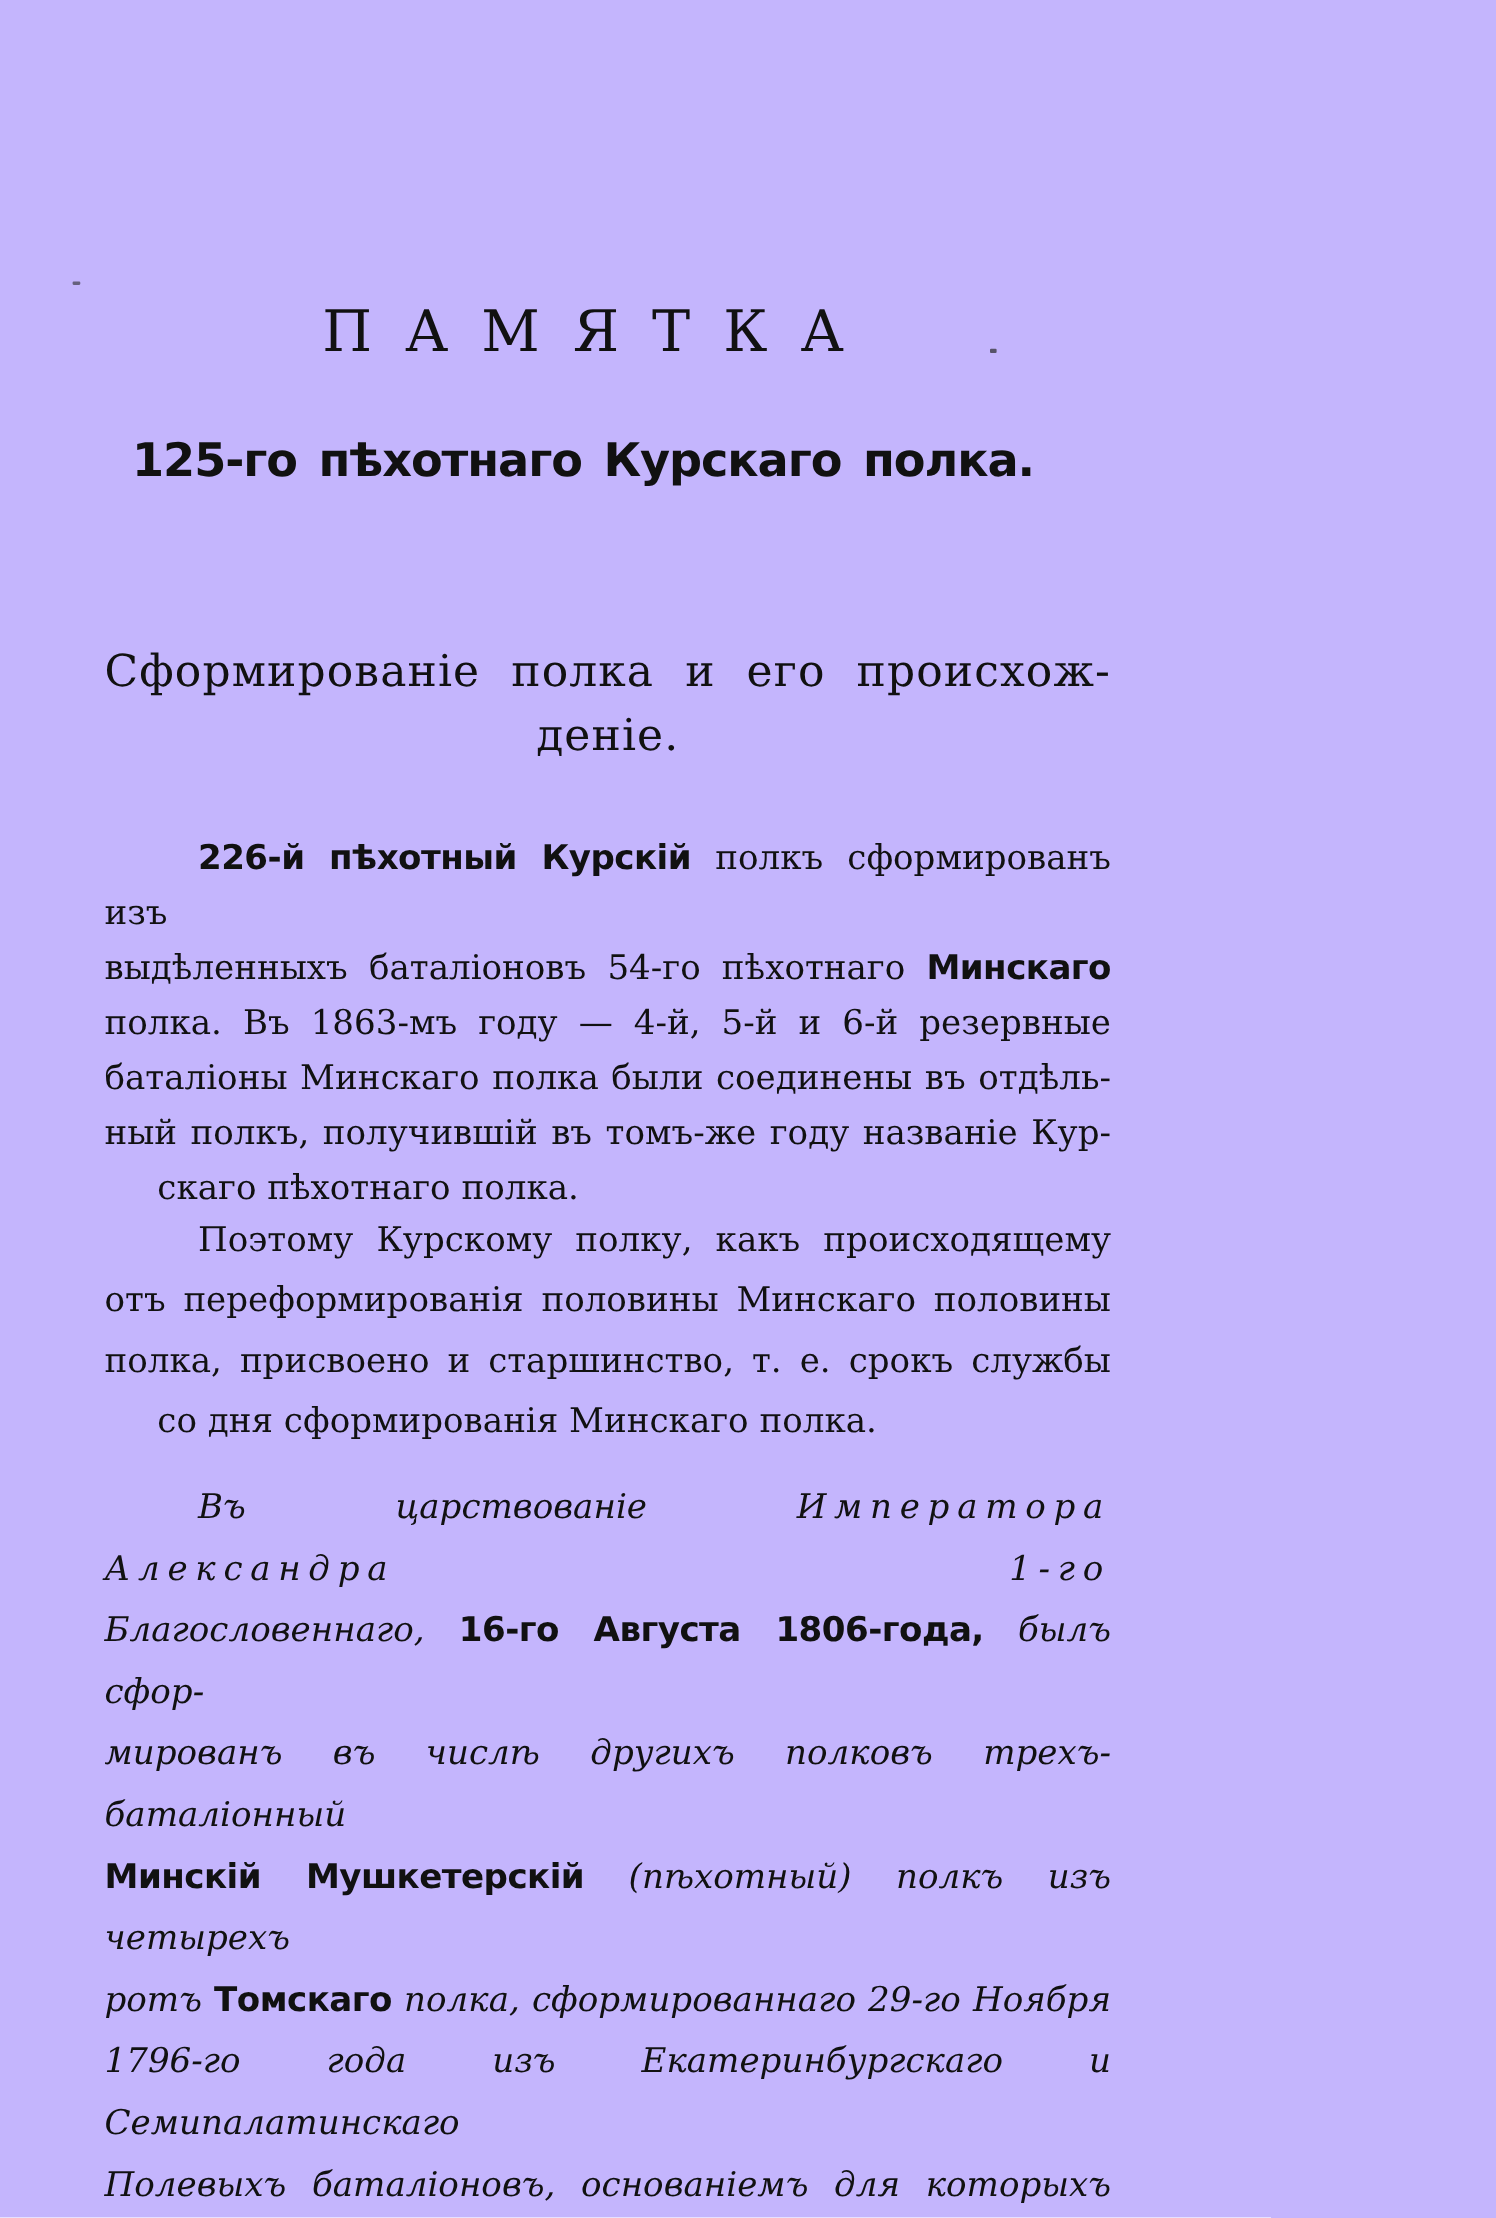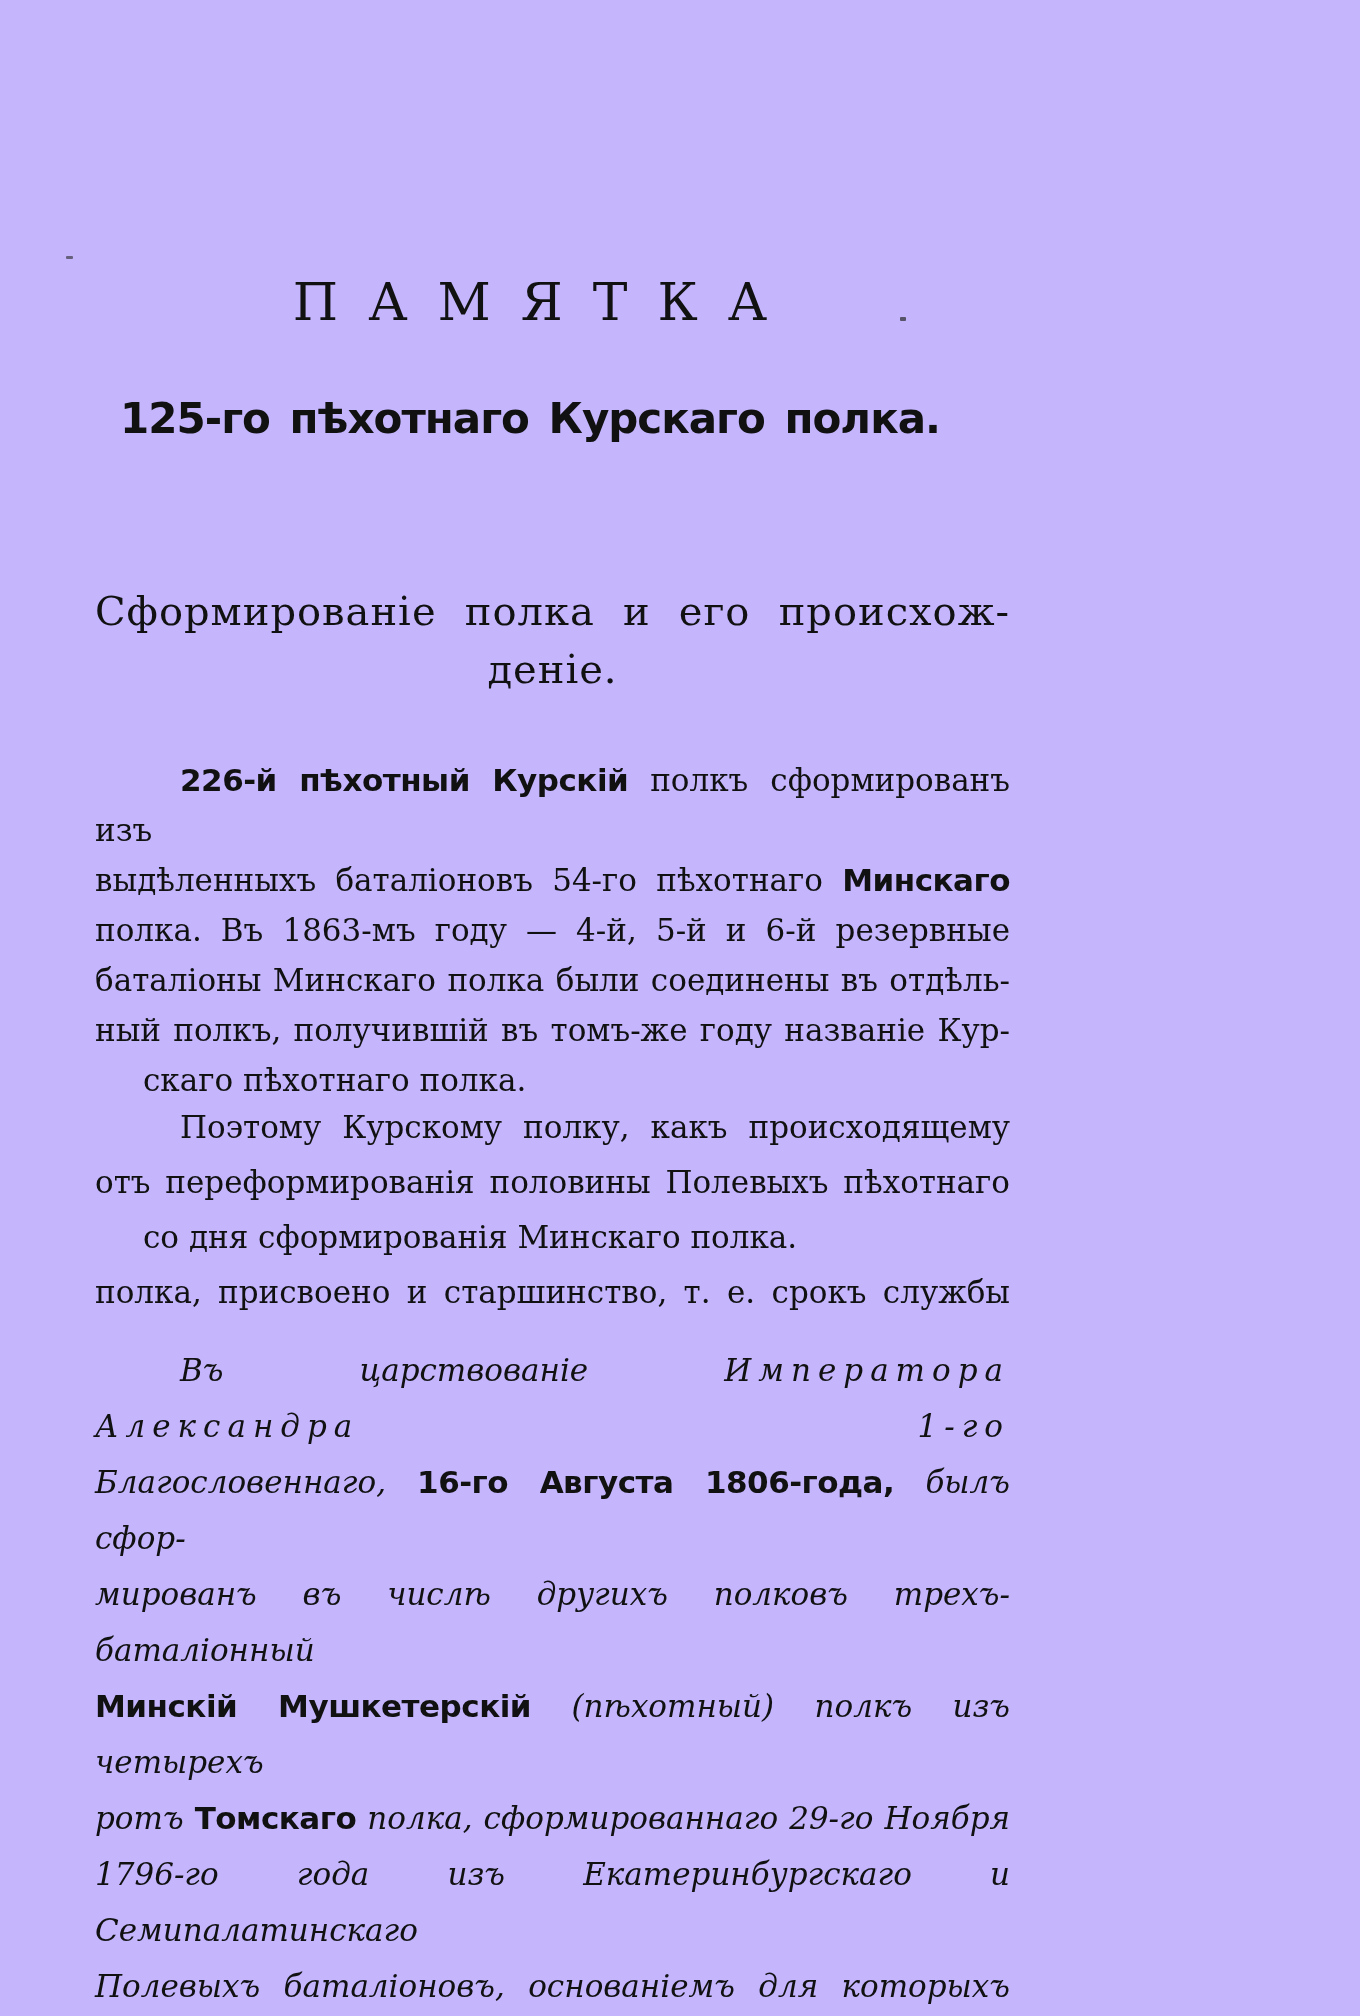--- a/index.html
+++ b/index.html
@@ -106,7 +106,7 @@
 
   <div id="paragraph-2" class="abs para">
     <div class="line indent"><span>Поэтому Курскому полку, какъ происходящему</span></div>
-    <div class="line"><span>отъ переформированія половины Полевыхъ пѣхотнаго</span></div>
+    <div class="line"><span>отъ переформированія половины Минскаго половины</span></div>
     <div class="line last"><span>со дня сформированія Минскаго полка.</span></div>
     <div class="line"><span>полка, присвоено и старшинство, т. е. срокъ службы</span></div>
   </div>

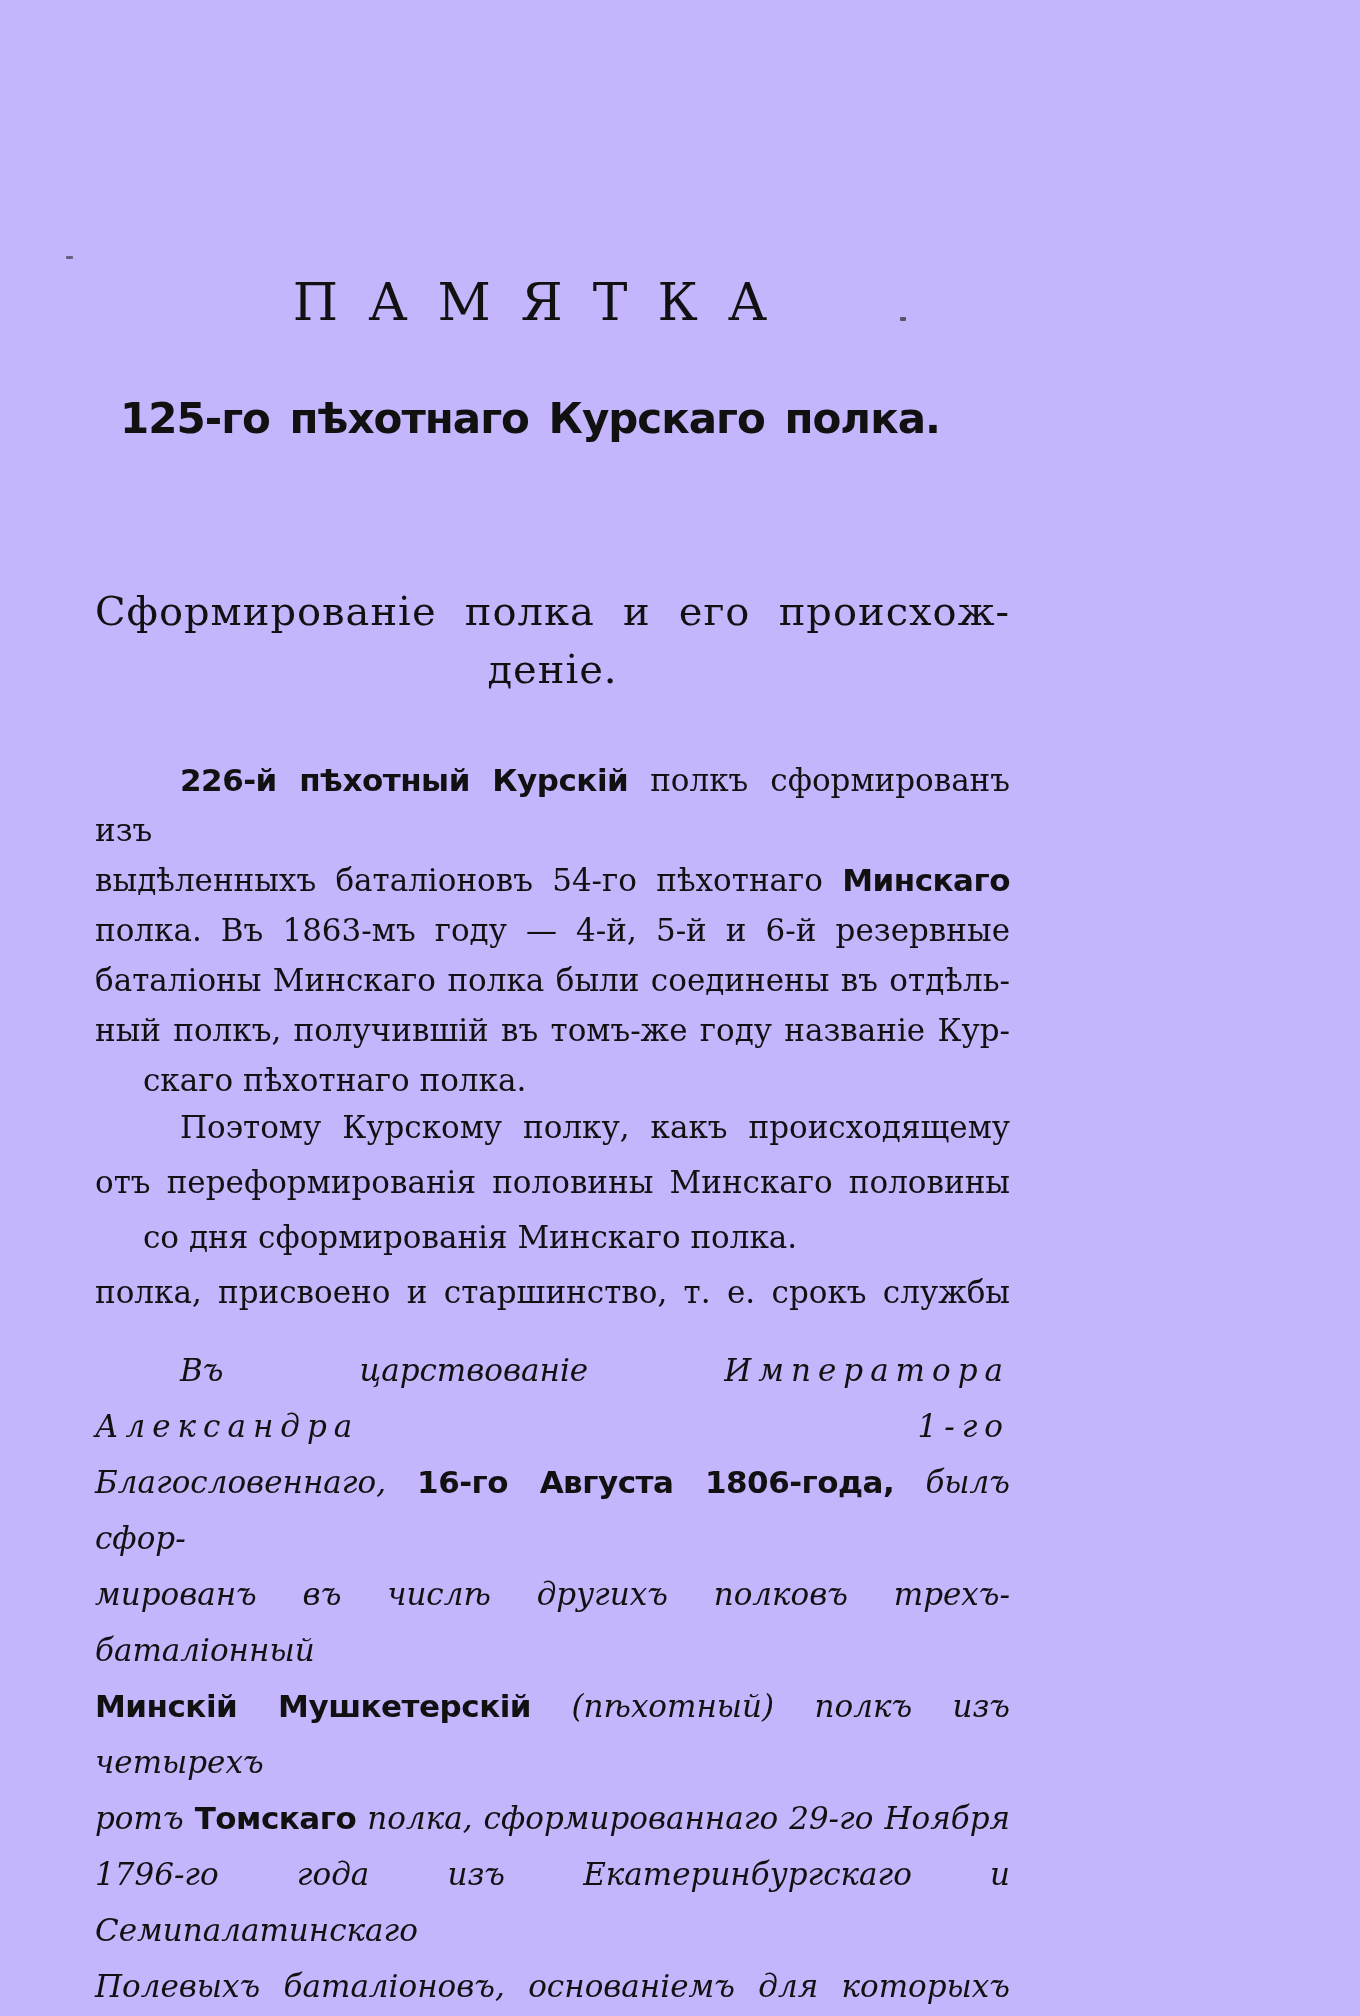--- a/index.html
+++ b/index.html
@@ -107,8 +107,8 @@
   <div id="paragraph-2" class="abs para">
     <div class="line indent"><span>Поэтому Курскому полку, какъ происходящему</span></div>
     <div class="line"><span>отъ переформированія половины Минскаго половины</span></div>
+    <div class="line"><span>полка, присвоено и старшинство, т. е. срокъ службы</span></div>
     <div class="line last"><span>со дня сформированія Минскаго полка.</span></div>
-    <div class="line"><span>полка, присвоено и старшинство, т. е. срокъ службы</span></div>
   </div>
 
   <div id="paragraph-3" class="abs para">

